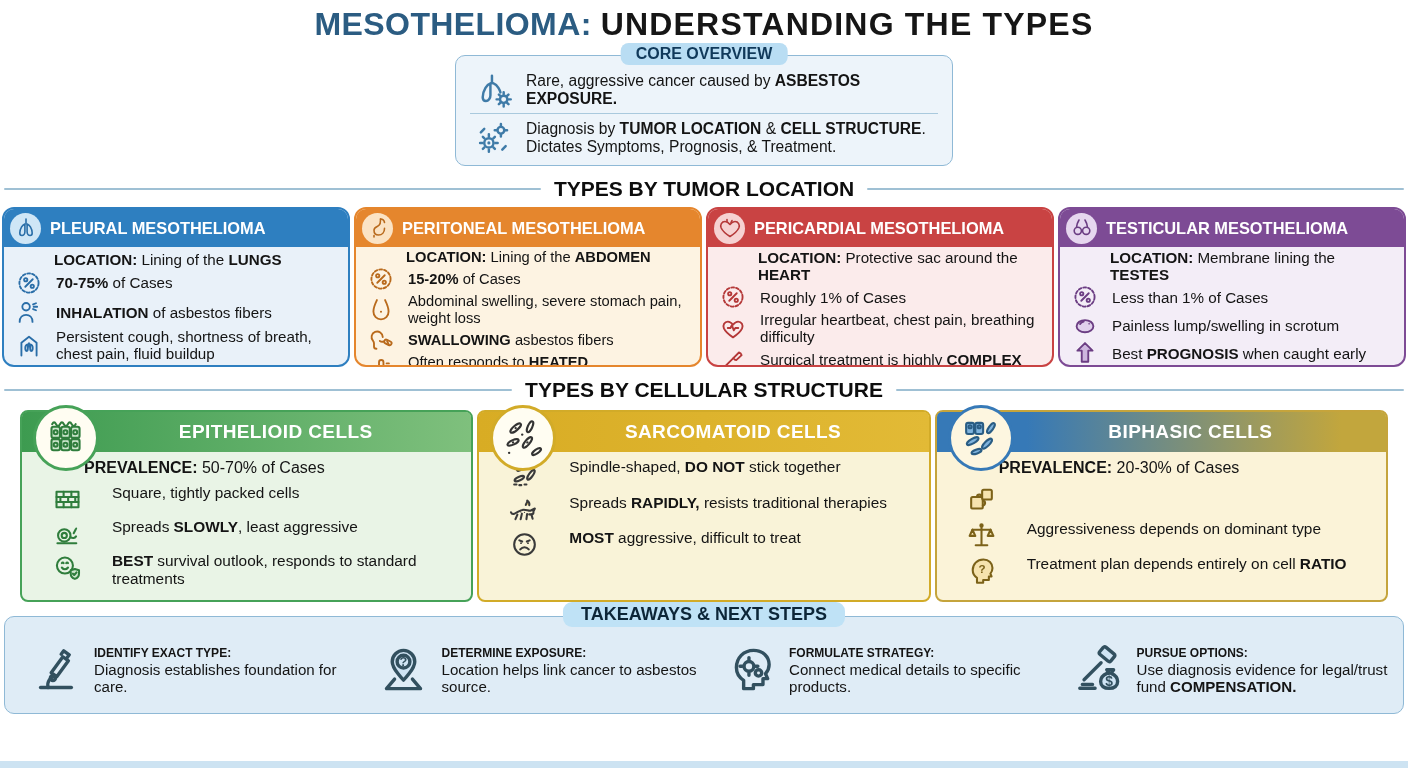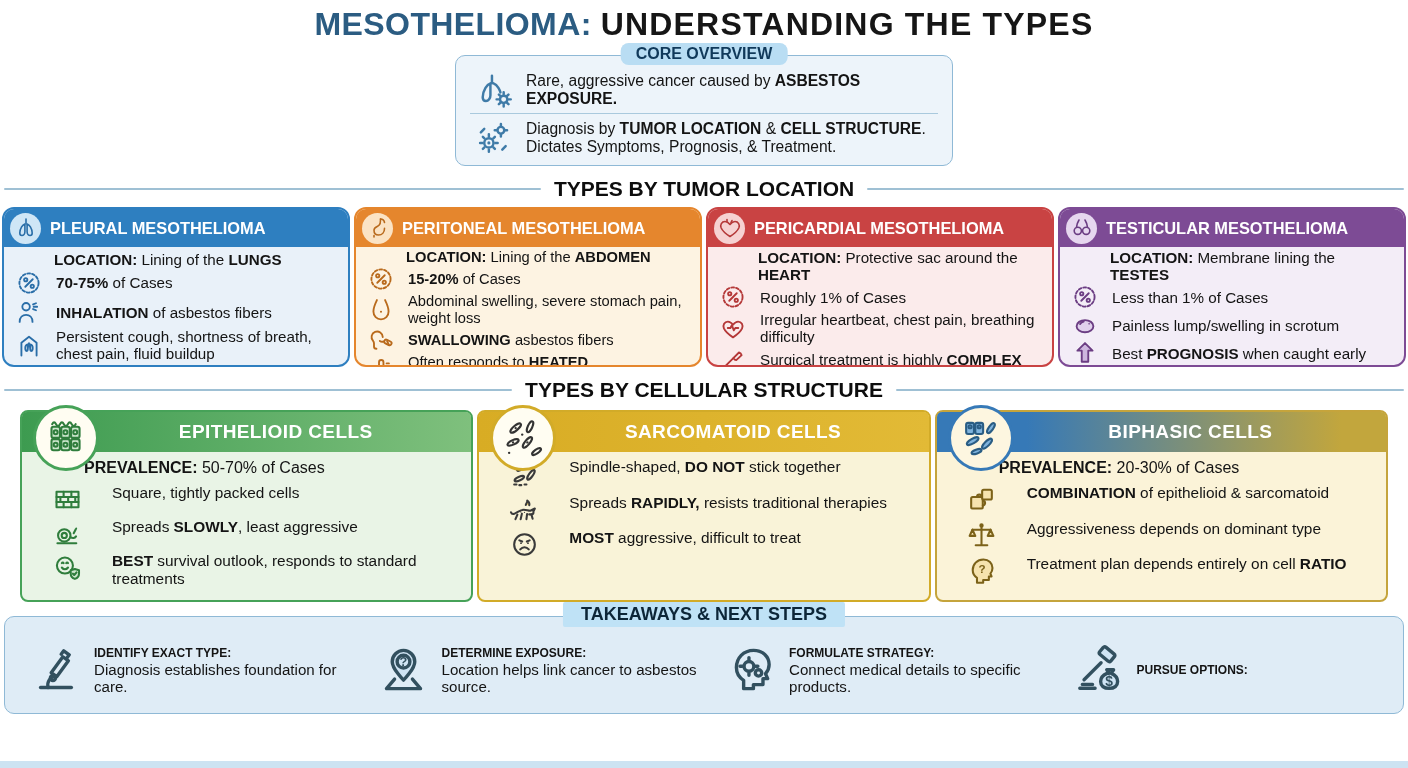--- a/index.html
+++ b/index.html
@@ -473,7 +473,6 @@
               <path d="M13 13a1.8 1.8 0 0 1 0 3.6M8.5 10a1.8 1.8 0 0 1 3.6 0"></path>
             </svg>
           </span>
-          <span><b>COMBINATION</b><span> of epithelioid &amp; sarcomatoid</span></span>
         </div>
         <div class="cell-row">
           <span class="ic">

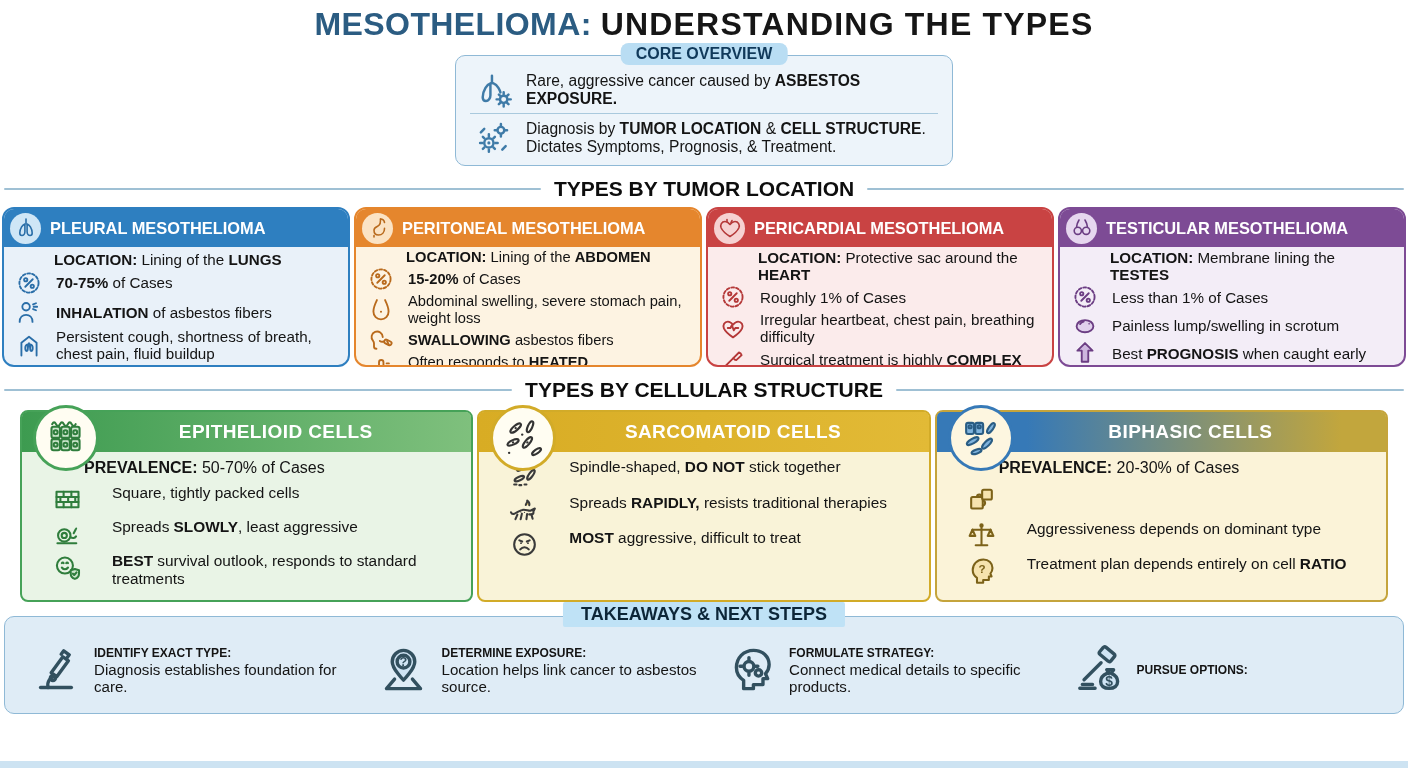--- a/index.html
+++ b/index.html
@@ -76,7 +76,7 @@
   .takeaways{margin:14px 4px 0;position:relative;background:#dfecf6;border:1.6px solid #8fb9d6;
         border-radius:10px;padding:12px 6px 4px;box-sizing:border-box;height:98px}
   .tk-label{position:absolute;top:-15px;left:50%;transform:translateX(-50%);background:#bfe2f6;
-        color:#0c2638;font-weight:800;font-size:18px;padding:2px 18px;border-radius:2px;white-space:nowrap}
+        color:#0c2638;font-weight:800;font-size:18px;padding:2px 18px;border-radius:9px;white-space:nowrap}
   .tk-grid{display:grid;grid-template-columns:repeat(4,1fr);gap:4px;height:100%}
   .tk-item{display:flex;align-items:center;gap:11px;padding-left:18px}
   .tk-item .ic{flex:0 0 54px;display:flex;justify-content:center;color:#32505f}

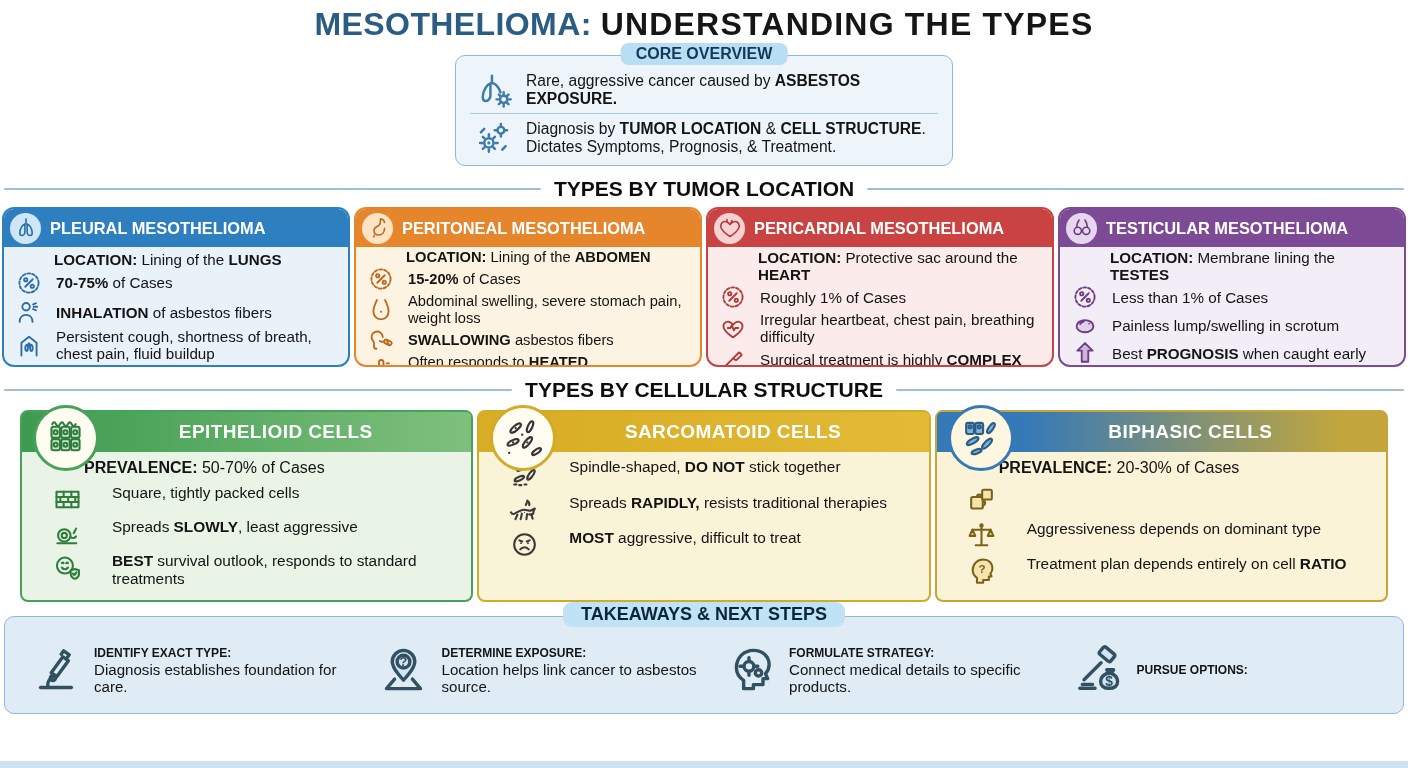--- a/index.html
+++ b/index.html
@@ -560,6 +560,7 @@
         </span>
         <span>
           <span class="tk-title">PURSUE OPTIONS:</span>
+          <span class="tk-text" style="display:block"><span>Use diagnosis evidence for legal/trust fund </span><b>COMPENSATION.</b></span>
         </span>
       </div>
     </div>

